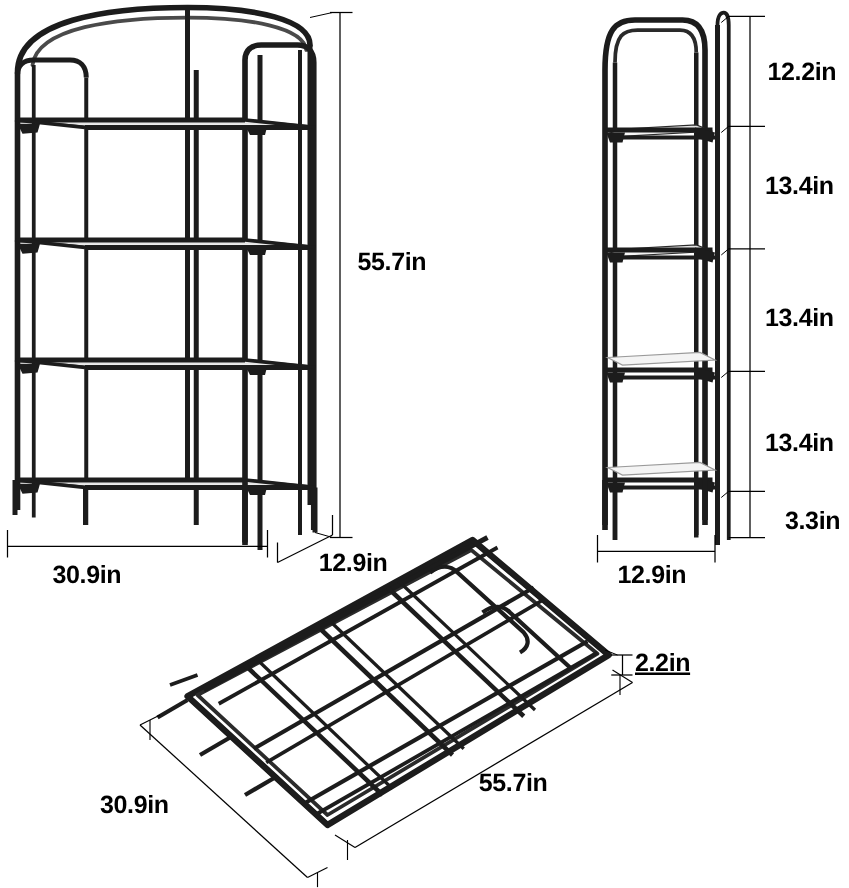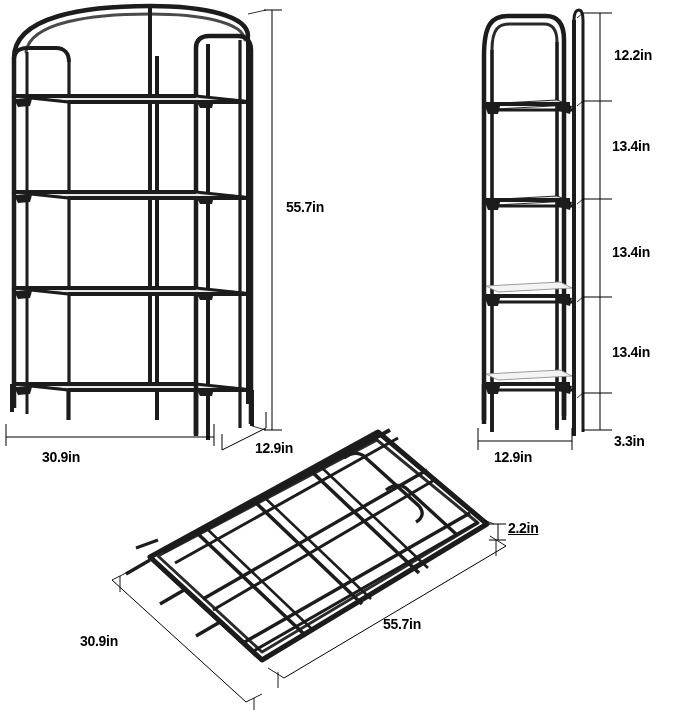--- a/index.html
+++ b/index.html
@@ -28,7 +28,7 @@
     position: absolute;
     font-family: "Liberation Sans", sans-serif;
     font-weight: bold;
-    font-size: 14px;
+    font-size: 20px;
     color: #000000;
     white-space: nowrap;
     letter-spacing: -0.3px;

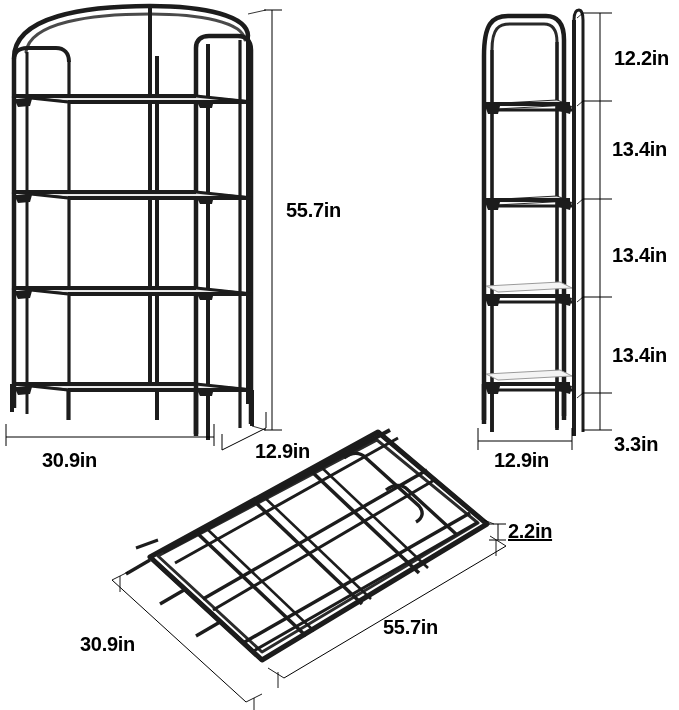--- a/index.html
+++ b/index.html
@@ -277,7 +277,7 @@
 
   <div class="dimlabel" style="left:612px; top:345px;">13.4in</div>
 
-  <div class="dimlabel" style="left:614px; top:407px;margin-top:27px;">3.3in</div>
+  <div class="dimlabel" style="left:628px; top:407px;">3.3in</div>
 
   <div class="dimlabel" style="left:494px; top:450px;">12.9in</div>
 

